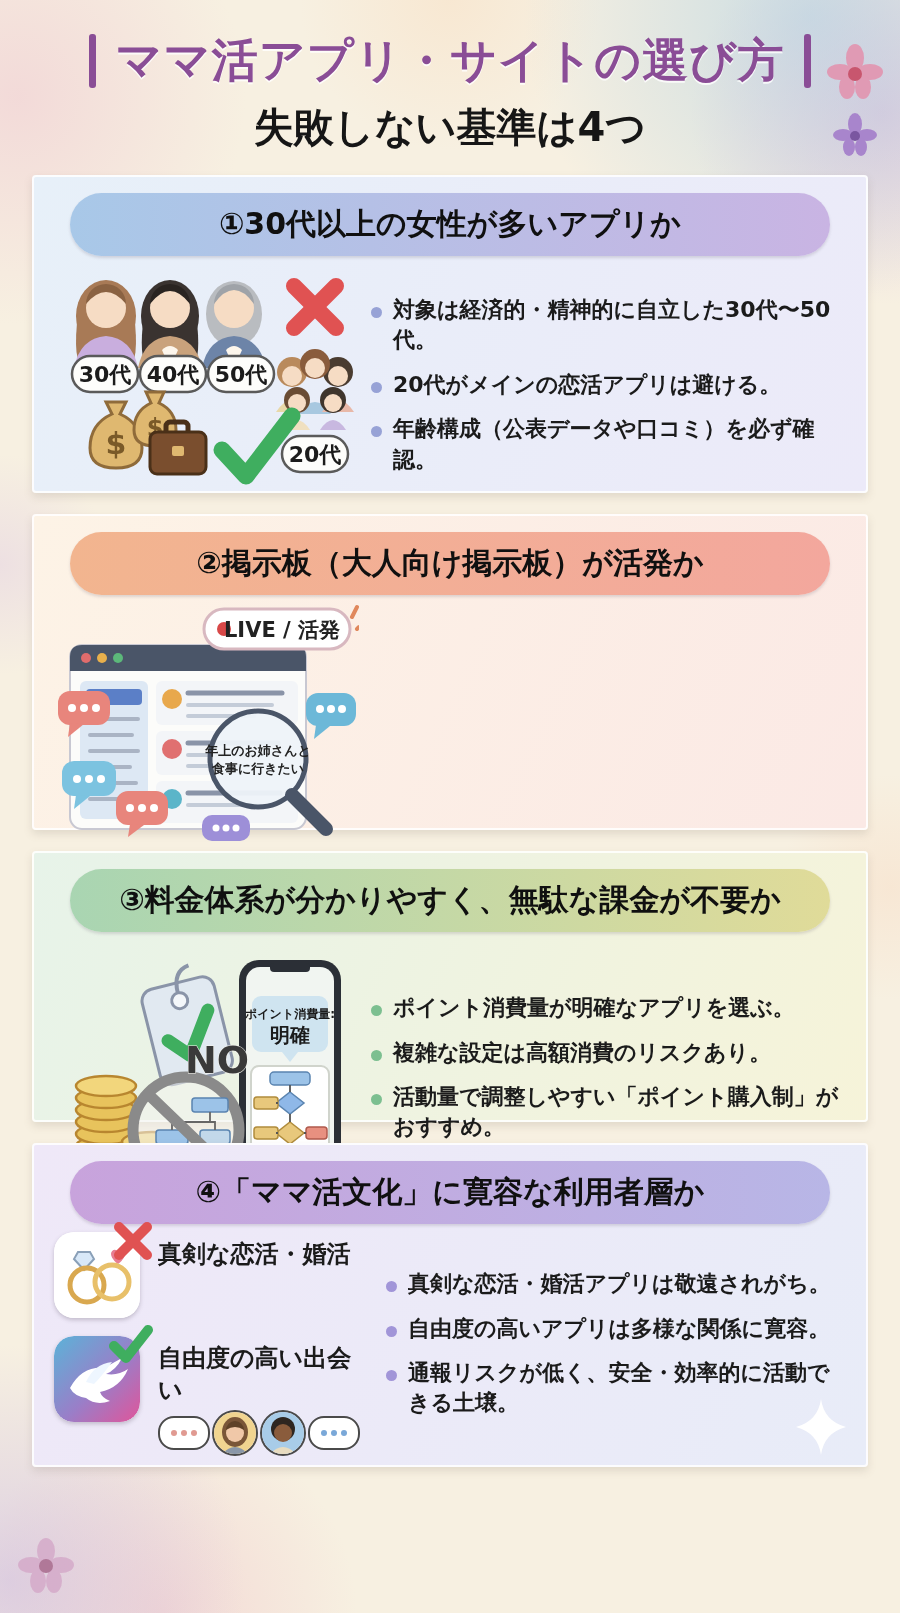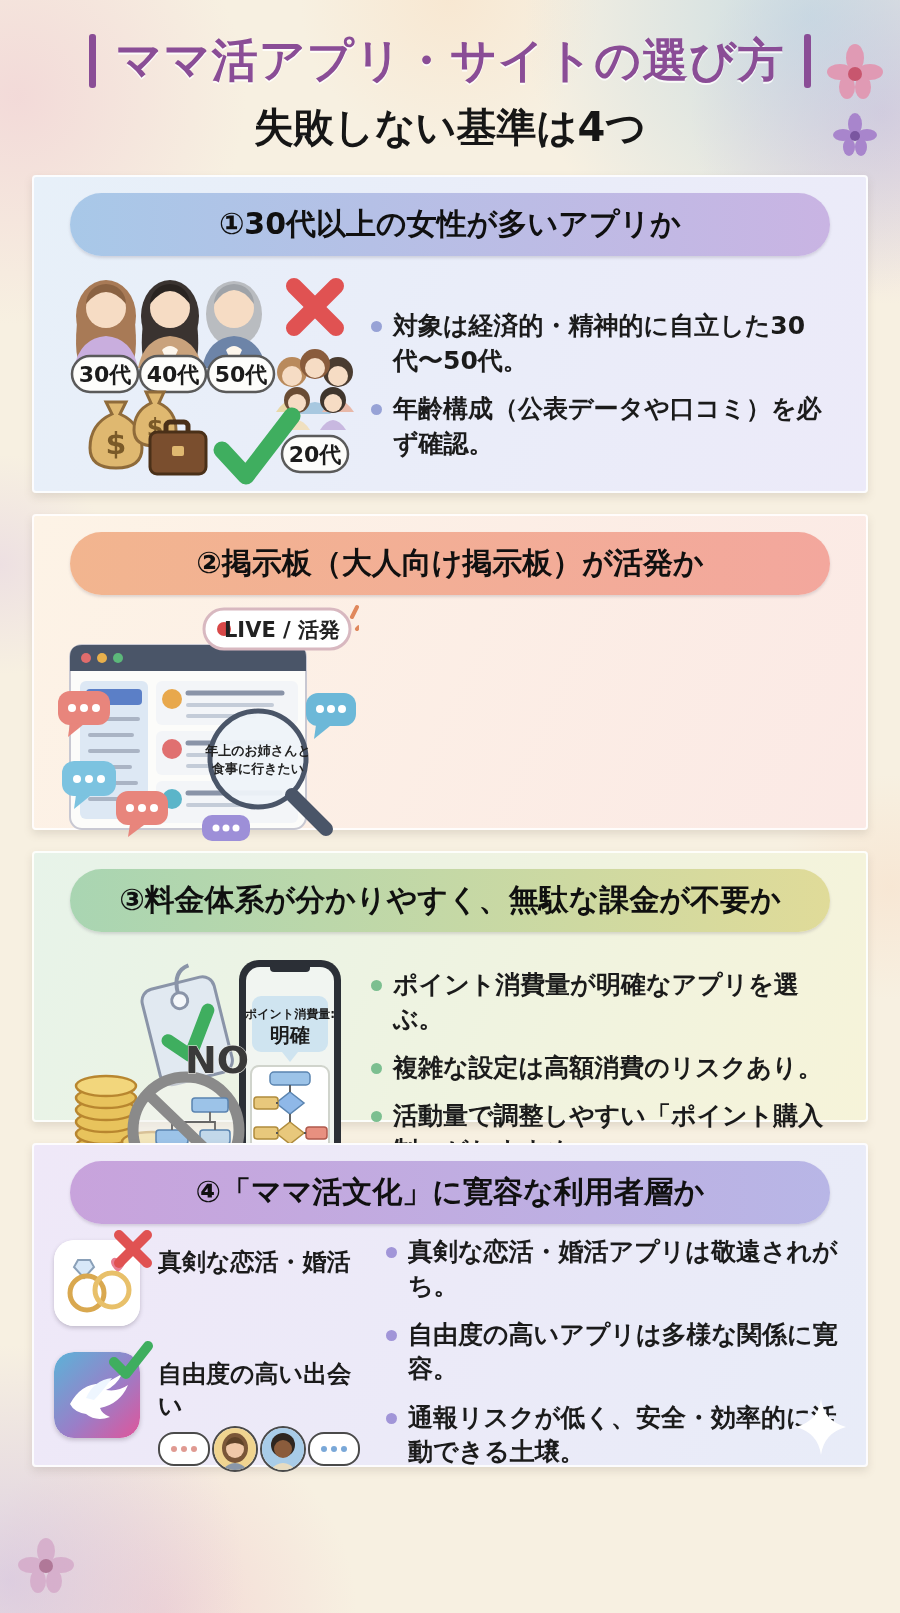--- a/index.html
+++ b/index.html
@@ -46,7 +46,7 @@
   .card-body { display:flex; align-items:center; gap:8px; }
   .illus { width:305px; flex:none; position:relative; }
   .bullets { flex:1; list-style:none; padding-right:2px; }
-  .bullets li { position:relative; padding-left:26px; font-size:25px; font-weight:bold;
+  .bullets li { position:relative; padding-left:26px; font-size:22px; font-weight:bold;
     line-height:1.38; margin-bottom:14px; }
   .bullets li:last-child { margin-bottom:0; }
   .bullets li::before { content:""; position:absolute; left:4px; top:12px; width:11px; height:11px;

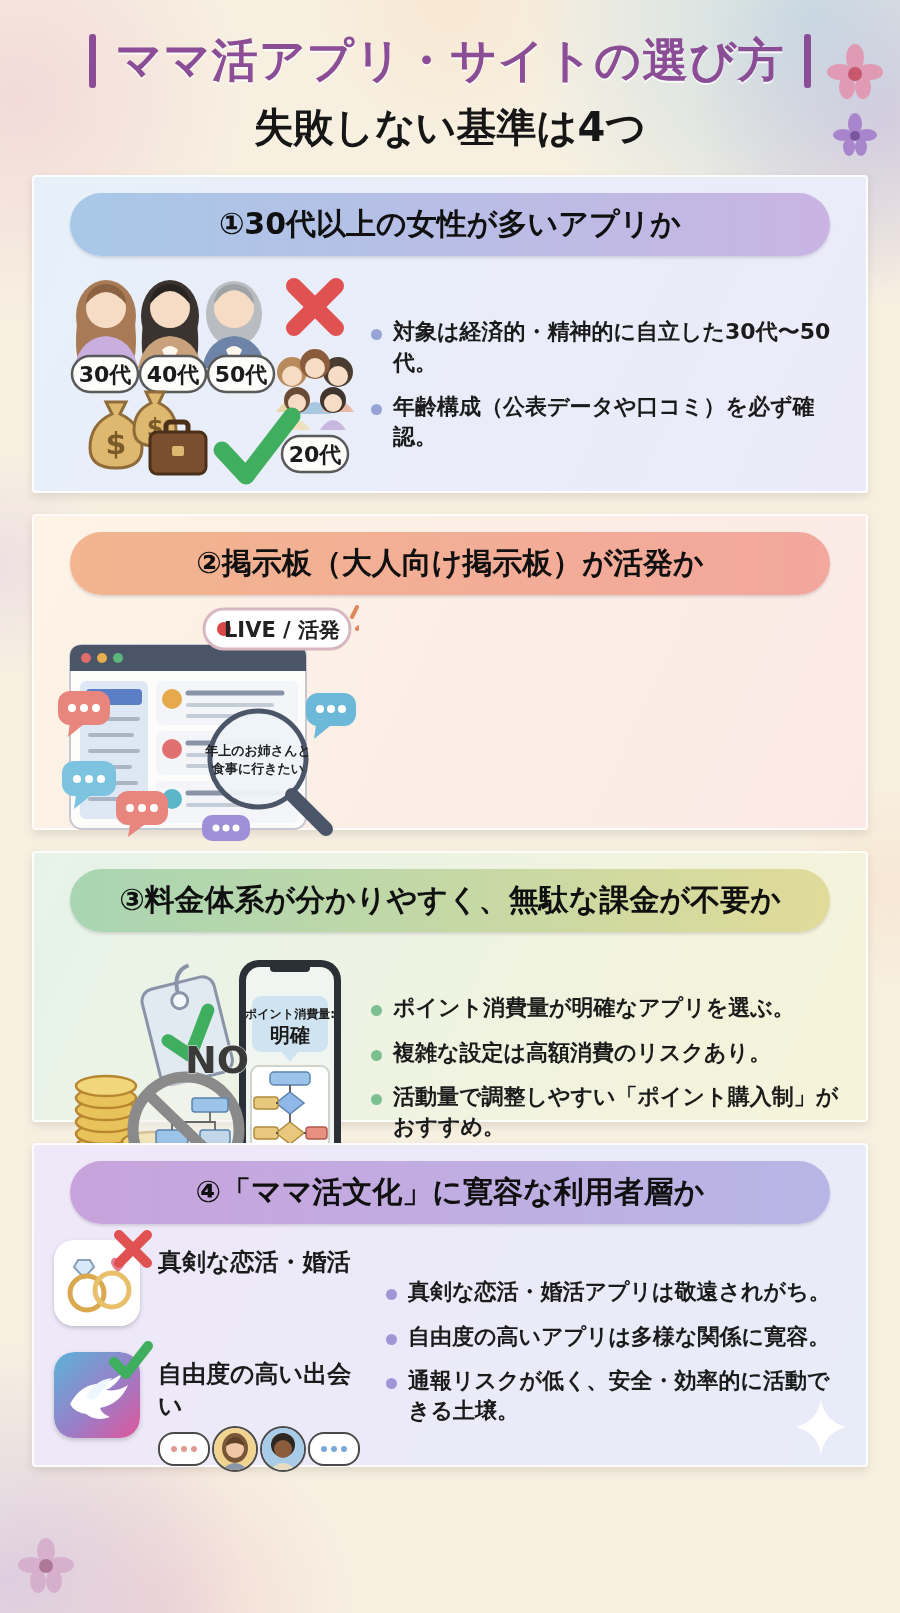--- a/index.html
+++ b/index.html
@@ -204,6 +204,7 @@
     </div>
     <ul class="bullets">
       <li>対象は経済的・精神的に自立した30代〜50代。</li>
+      <li>20代がメインの恋活アプリは避ける。</li>
       <li>年齢構成（公表データや口コミ）を必ず確認。</li>
     </ul>
   </div>

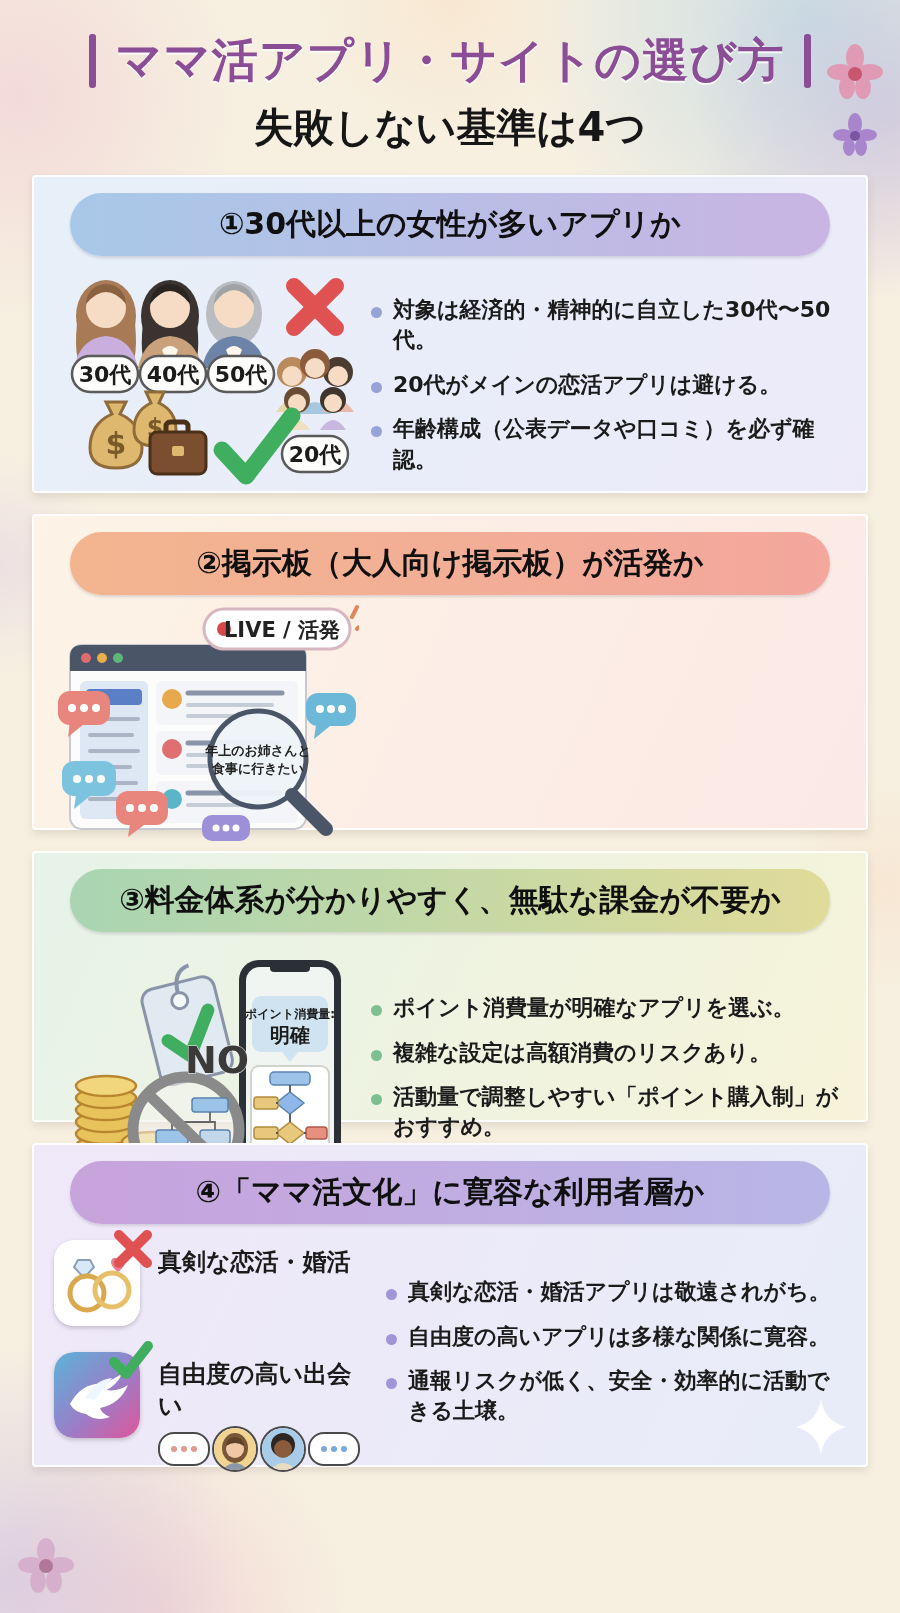--- a/index.html
+++ b/index.html
@@ -58,7 +58,7 @@
 
   
   .apps-col { width:320px; flex:none; display:flex; flex-direction:column; gap:14px; }
-  .app-row { display:flex; align-items:flex-start; gap:14px;margin-top:8px; }
+  .app-row { display:flex; align-items:flex-start; gap:14px; }
   .app-icon-wrap { position:relative; width:90px; height:90px; flex:none; }
   .app-icon { width:86px; height:86px; border-radius:20px; box-shadow:0 2px 4px rgba(90,80,100,0.3); }
   .app-icon.white { background:#fff; }

